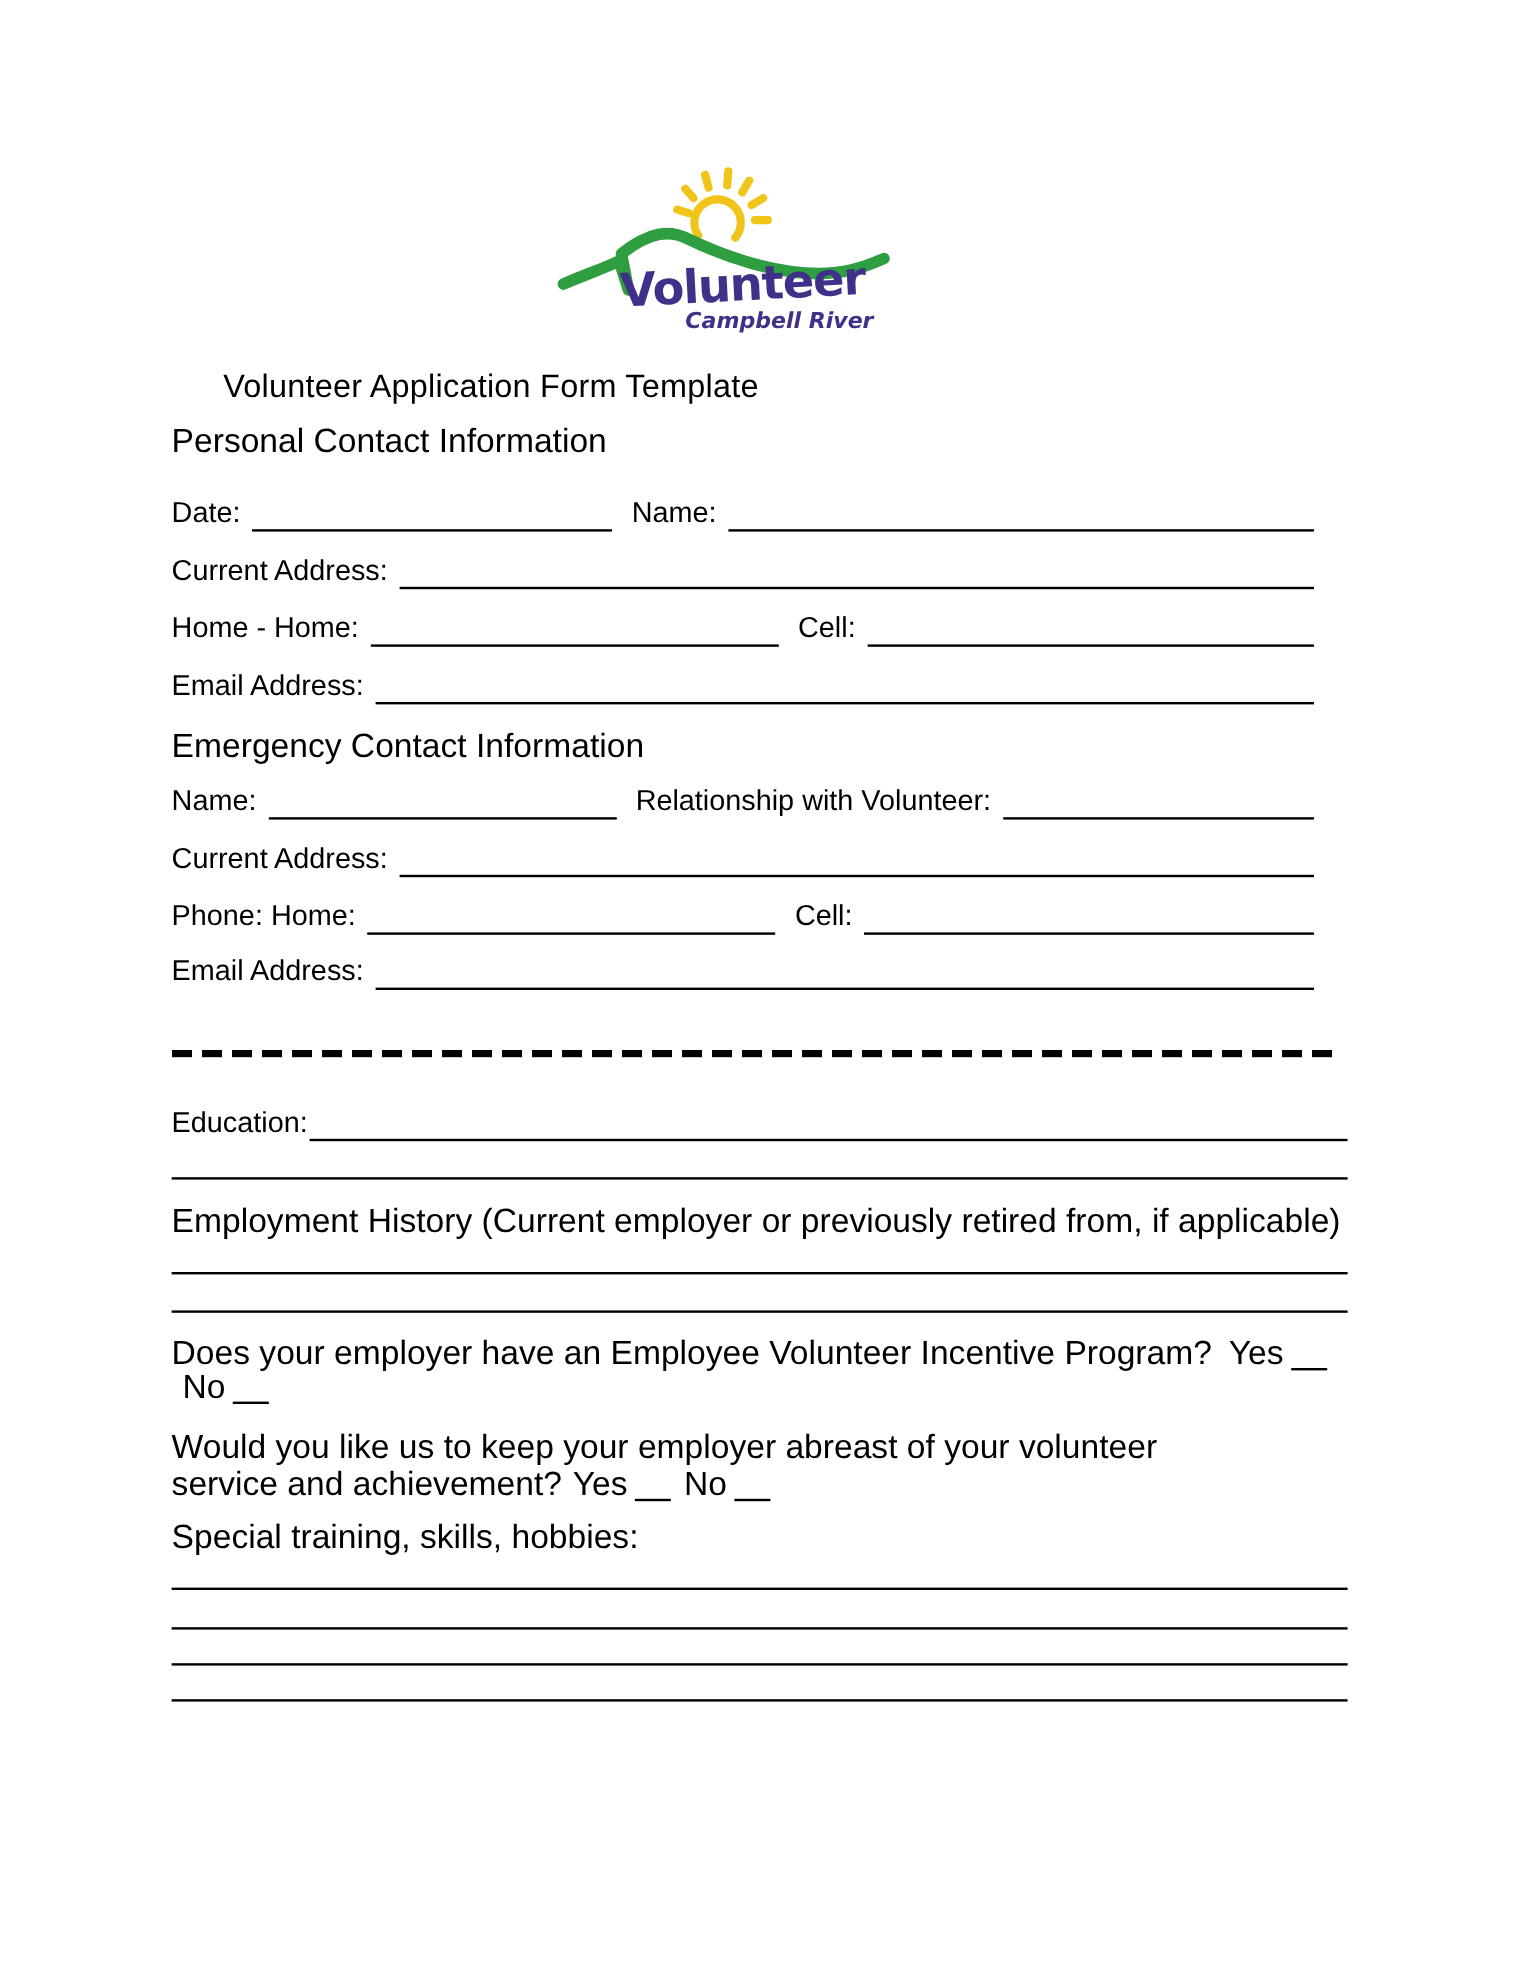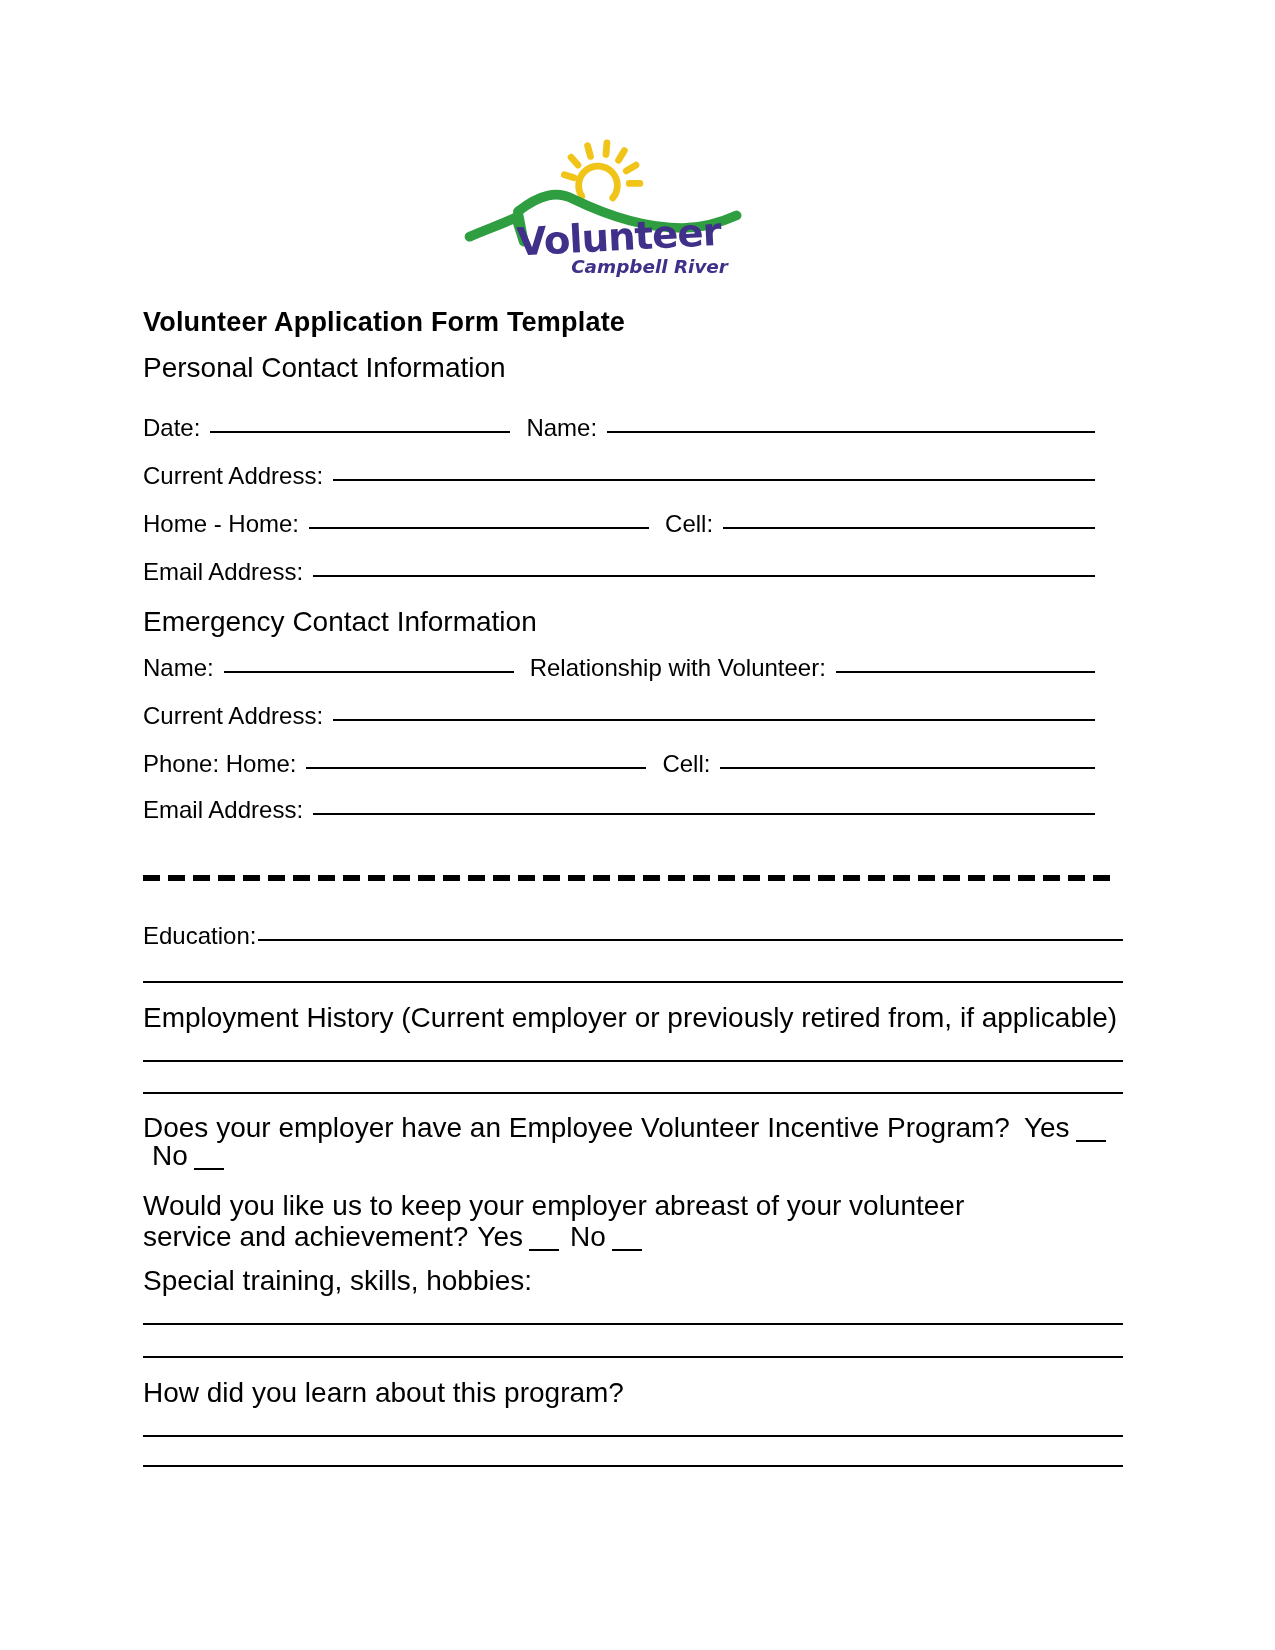--- a/index.html
+++ b/index.html
@@ -31,9 +31,10 @@
   .doc-title {
     margin-top: 18px;
     font-size: 27px;
-    font-weight: bold;
+    font-weight: normal;
     line-height: 32px;
     letter-spacing: 0.2px;
+    margin-left: 43px;
   }
   .section-heading {
     font-size: 28px;

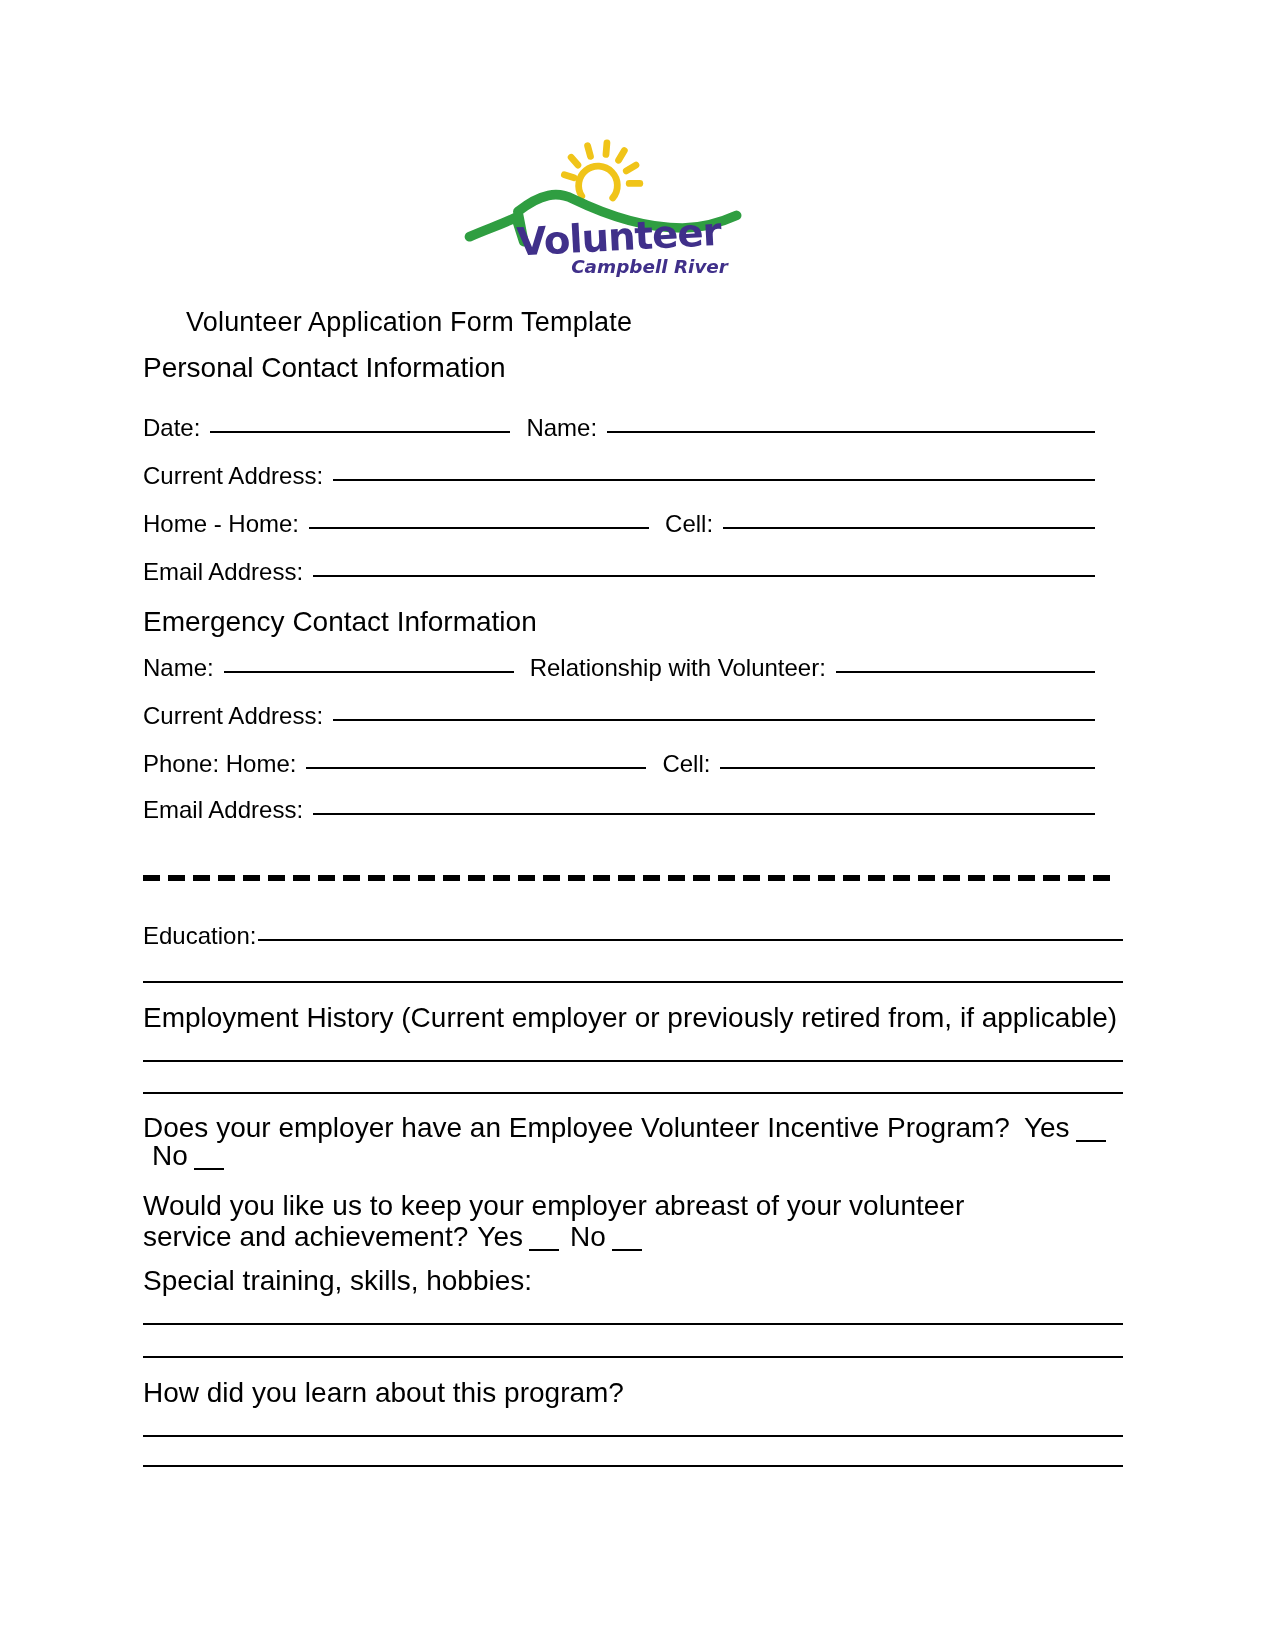--- a/index.html
+++ b/index.html
@@ -46,7 +46,7 @@
   
   .field-row {
     display: flex;
-    align-items: center;
+    align-items: flex-end;
     font-size: 24px;
     line-height: 30px;
     height: 30px;

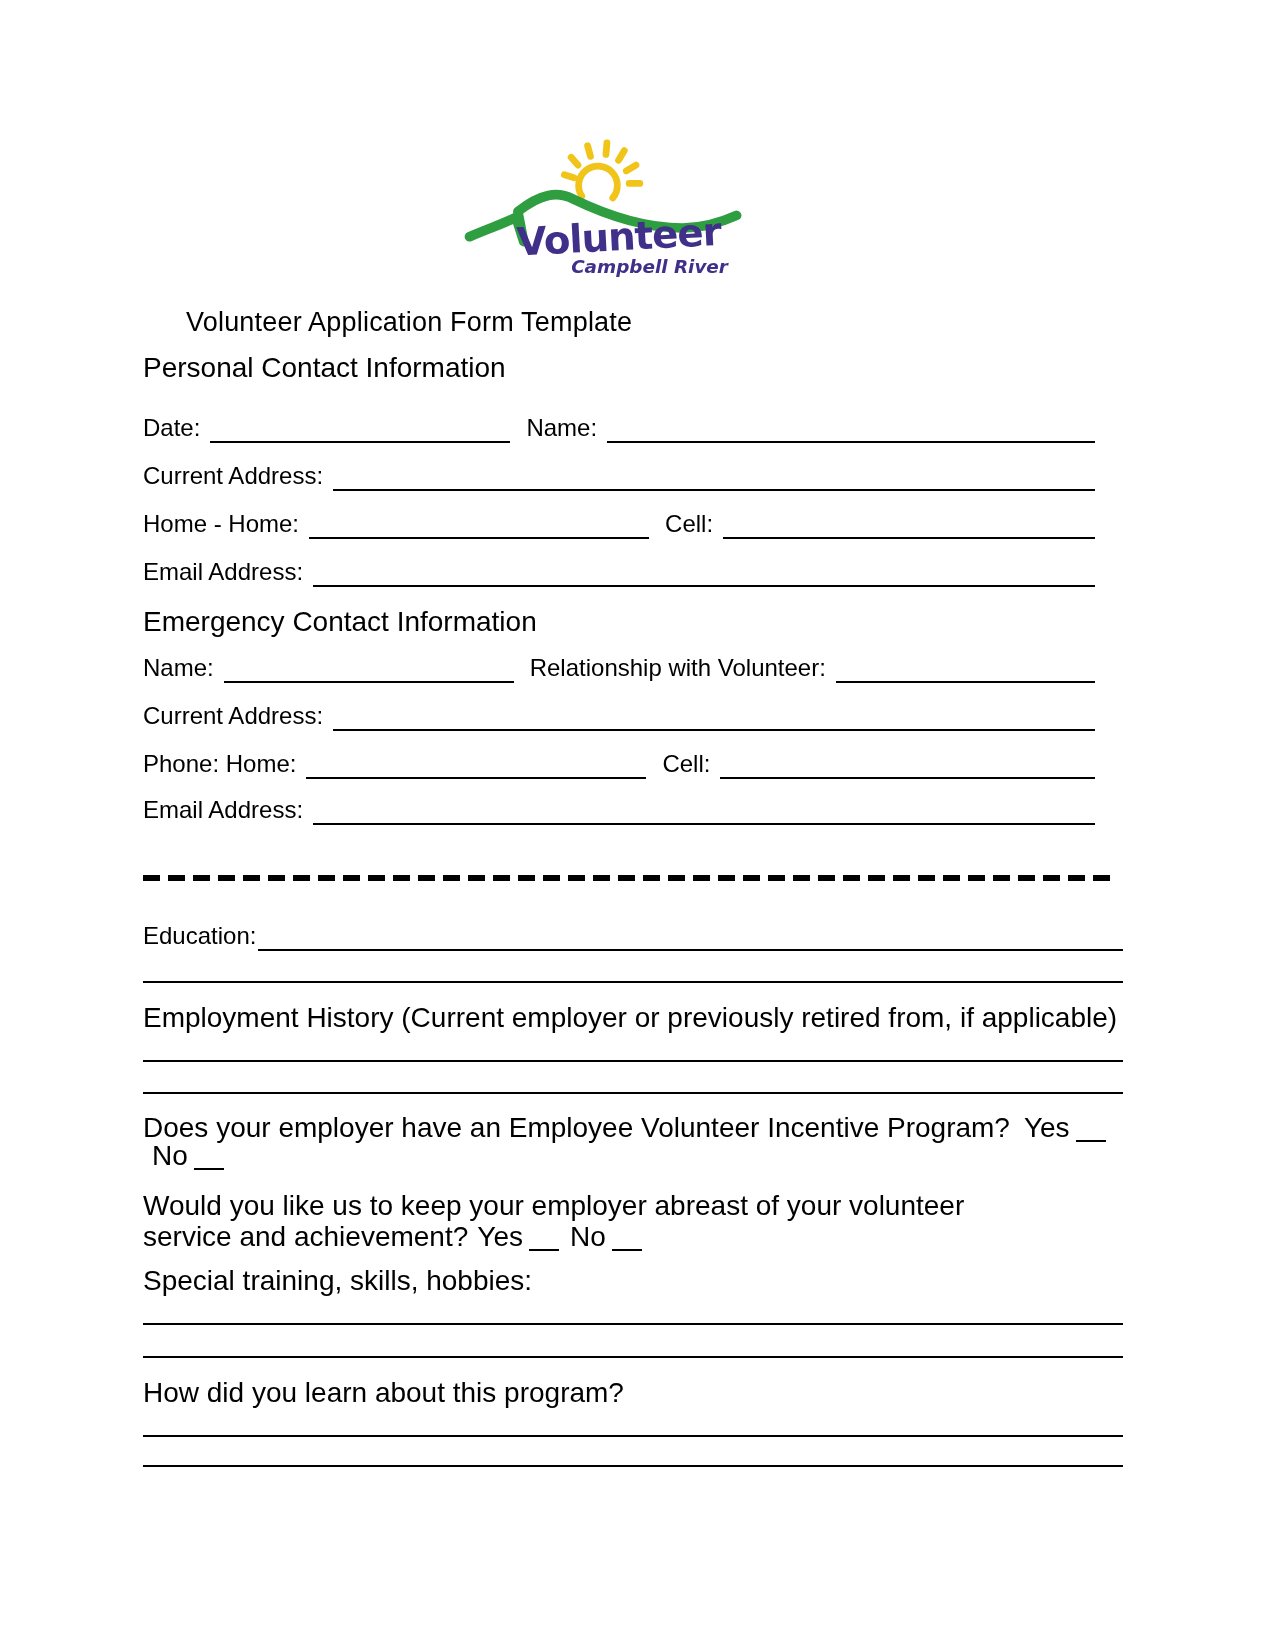--- a/index.html
+++ b/index.html
@@ -212,7 +212,6 @@
     <div class="line-row"></div>
     <div class="line-row lr3"></div>
 
-    <div class="text-line mt-learn">How did you learn about this program?</div>
     <div class="line-row"></div>
     <div class="line-row"></div>
 

